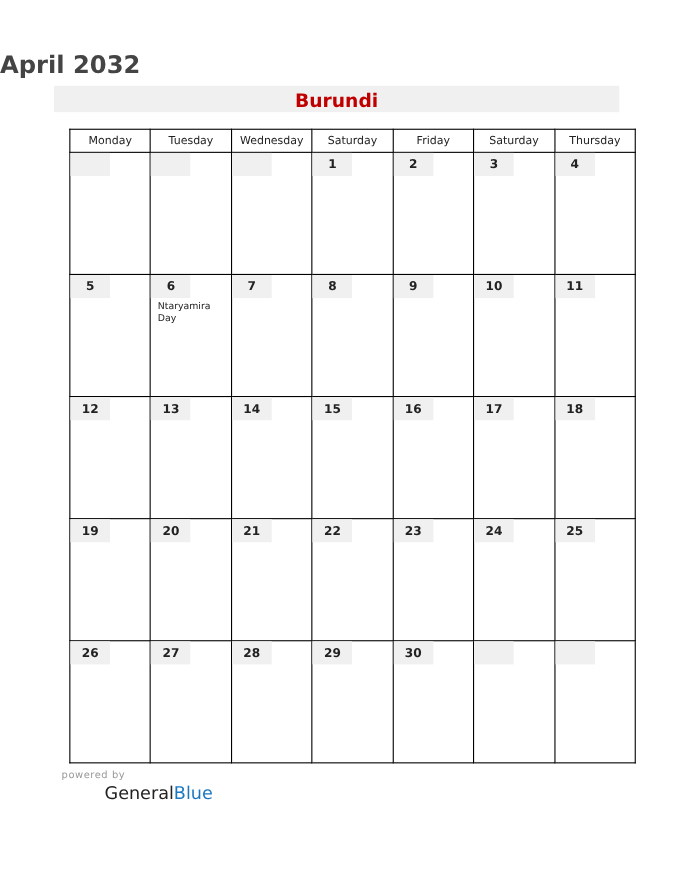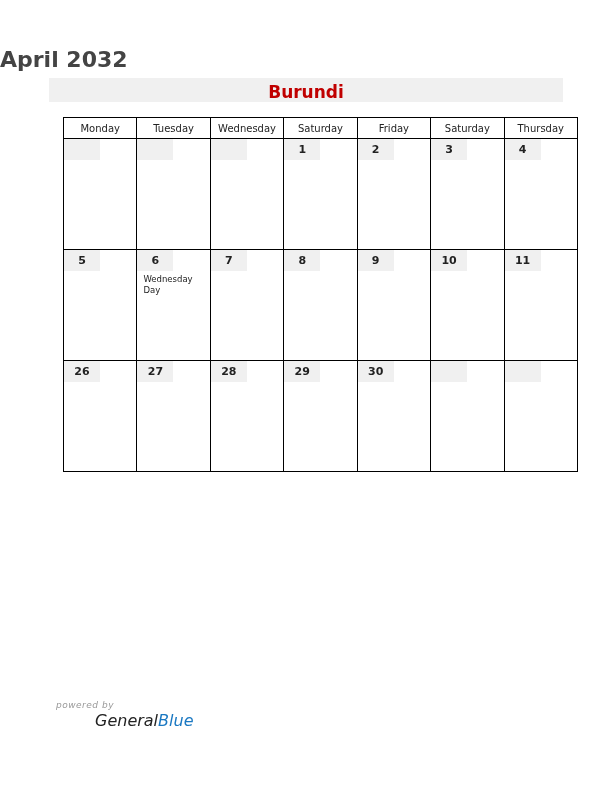--- a/index.html
+++ b/index.html
@@ -69,7 +69,7 @@
         </td>
         <td>
           <span class="daynum">6</span>
-          <span class="event">Wednesday Day</span>
+          <span class="event">Ntaryamira Day</span>
         </td>
         <td>
           <span class="daynum">7</span>

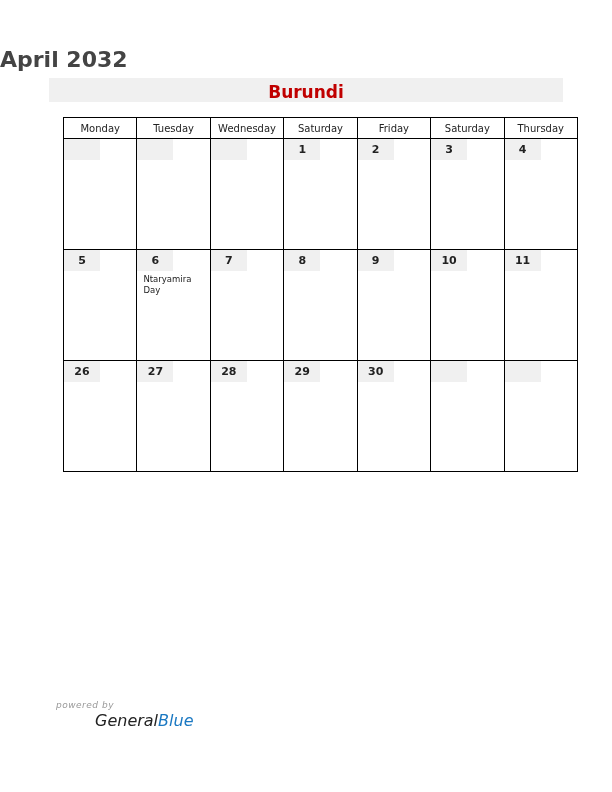--- a/index.html
+++ b/index.html
@@ -89,6 +89,29 @@
       </tr>
       <tr>
         <td>
+          <span class="daynum">12</span>
+        </td>
+        <td>
+          <span class="daynum">13</span>
+        </td>
+        <td>
+          <span class="daynum">14</span>
+        </td>
+        <td>
+          <span class="daynum">15</span>
+        </td>
+        <td>
+          <span class="daynum">16</span>
+        </td>
+        <td>
+          <span class="daynum">17</span>
+        </td>
+        <td>
+          <span class="daynum">18</span>
+        </td>
+      </tr>
+      <tr>
+        <td>
           <span class="daynum">26</span>
         </td>
         <td>

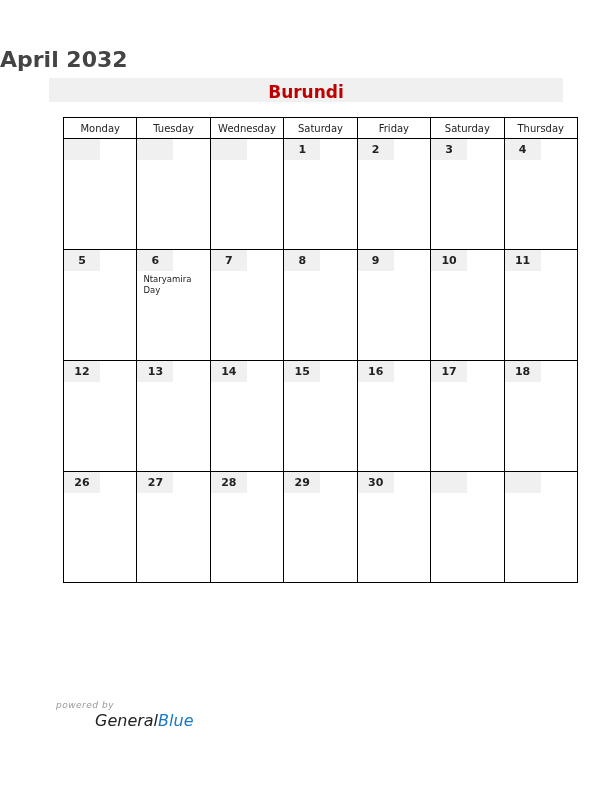--- a/index.html
+++ b/index.html
@@ -112,6 +112,29 @@
       </tr>
       <tr>
         <td>
+          <span class="daynum">19</span>
+        </td>
+        <td>
+          <span class="daynum">20</span>
+        </td>
+        <td>
+          <span class="daynum">21</span>
+        </td>
+        <td>
+          <span class="daynum">22</span>
+        </td>
+        <td>
+          <span class="daynum">23</span>
+        </td>
+        <td>
+          <span class="daynum">24</span>
+        </td>
+        <td>
+          <span class="daynum">25</span>
+        </td>
+      </tr>
+      <tr>
+        <td>
           <span class="daynum">26</span>
         </td>
         <td>

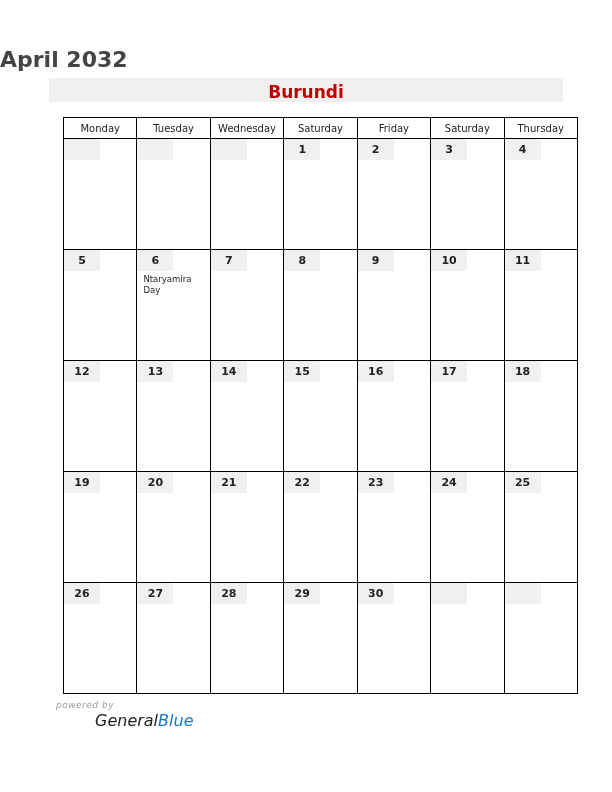--- a/index.html
+++ b/index.html
@@ -13,7 +13,7 @@
   .daynum { display:block; width:36px; height:21px; background:#f0f0f0; font-size:11px; font-weight:bold; color:#222; line-height:21px; padding-left:0; text-align:center; }
   .empty .daynum { width:36px; }
   .event { display:block; font-size:8.5px; color:#222; margin:3px 0 0 6px; line-height:11px; width:60px; }
-  .footer { position:absolute; left:56px; top:700px;font-style:italic; }
+  .footer { position:absolute; left:56px; top:700px; }
   .powered { font-size:9px; color:#999; letter-spacing:0.5px; }
   .brand { font-size:16px; margin-top:1px; }
   .brand .g { color:#222;margin-left:39px; }

